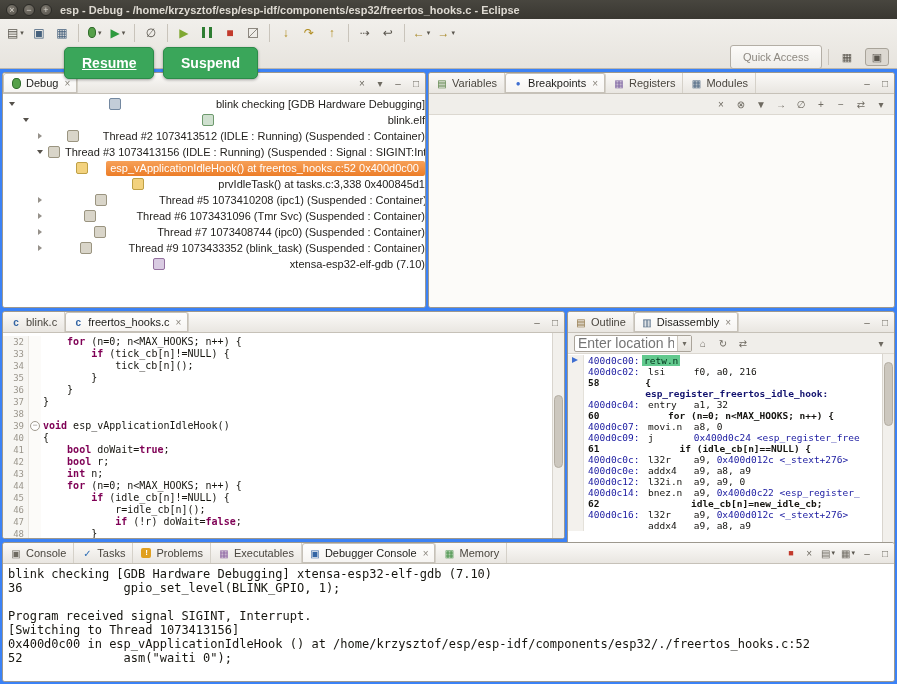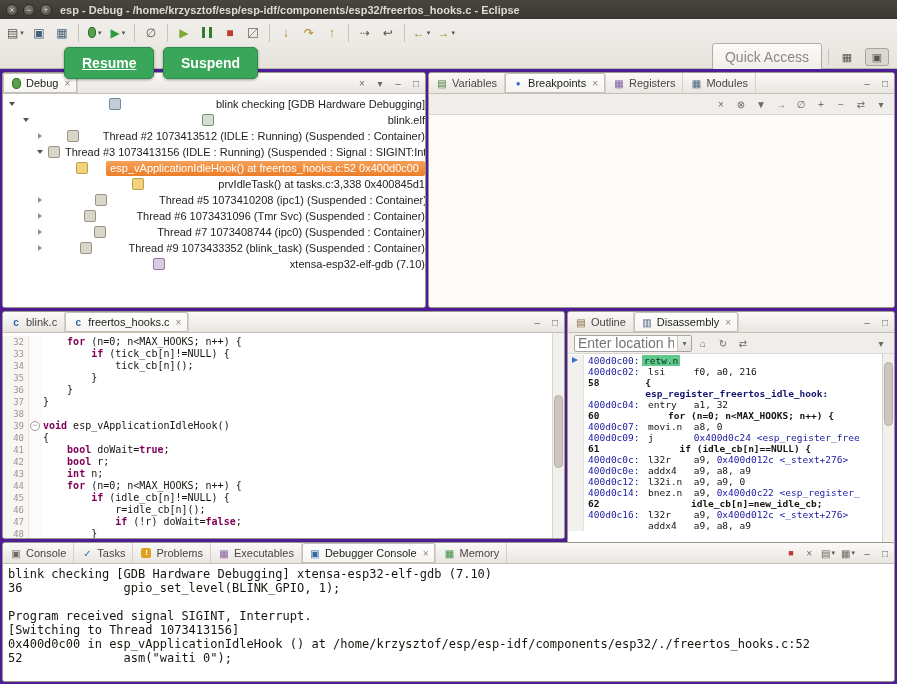--- a/index.html
+++ b/index.html
@@ -24,7 +24,7 @@
   .dd{font-size:7px;color:#5a564e;margin-left:1px;}
   .sep{width:1px;height:18px;background:#c9c4bb;margin:0 4px;}
   .trow2{height:22px;display:flex;align-items:center;justify-content:flex-end;padding:0 8px;gap:6px;}
-  .quick-access{font-size:14px;color:#8d8880;border:1px solid #b3aea5;border-radius:3px;padding:5px 12px;
+  .quick-access{font-size:11px;color:#8d8880;border:1px solid #b3aea5;border-radius:3px;padding:5px 12px;
         background:linear-gradient(#fcfbf9,#efede9);}
   .sep2{width:1px;height:16px;background:#c9c4bb;}
   .pbtn{width:24px;height:18px;display:flex;align-items:center;justify-content:center;border:1px solid transparent;border-radius:3px;}

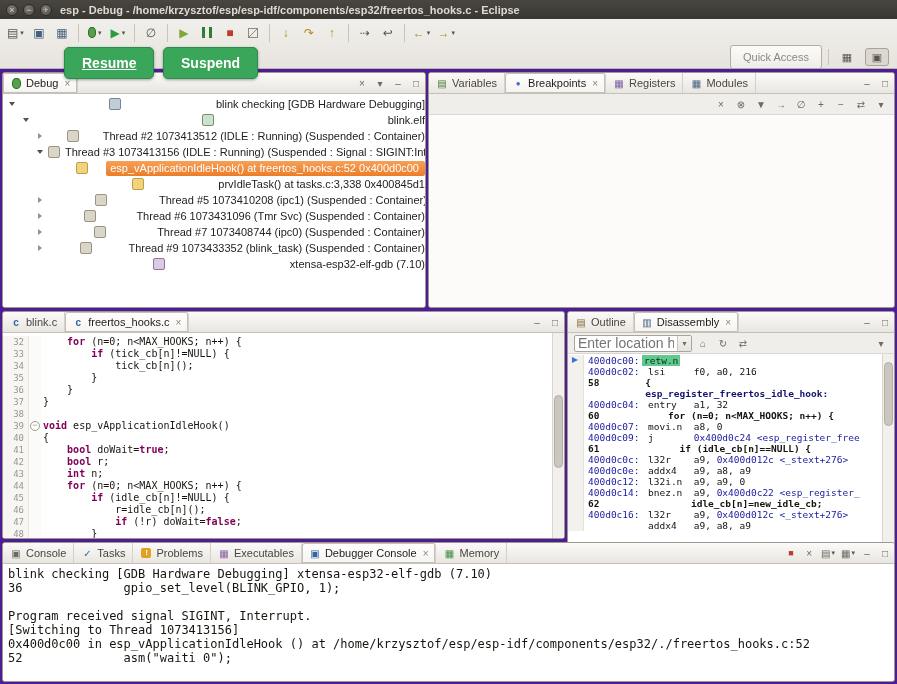--- a/index.html
+++ b/index.html
@@ -42,7 +42,7 @@
   #callout-suspend{left:163px;}
 
   
-  .workspace{position:absolute;top:69px;left:0;right:0;bottom:0;background:#4c1d95;}
+  .workspace{position:absolute;top:69px;left:0;right:0;bottom:0;background:#3b82f6;}
   .panel{position:absolute;border:1px solid #9d988e;border-radius:3px;background:#f2f0ec;display:flex;flex-direction:column;overflow:hidden;}
   .debug-panel{left:2px;top:3px;width:424px;height:236px;}
   .right-panel{left:428px;top:3px;width:467px;height:236px;}

